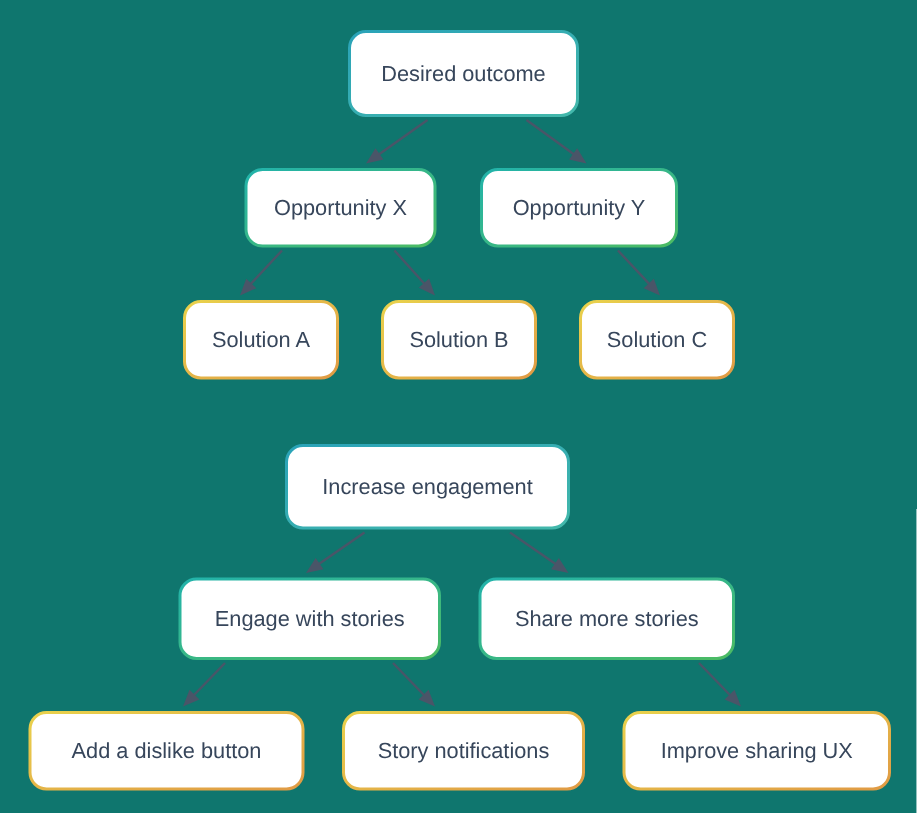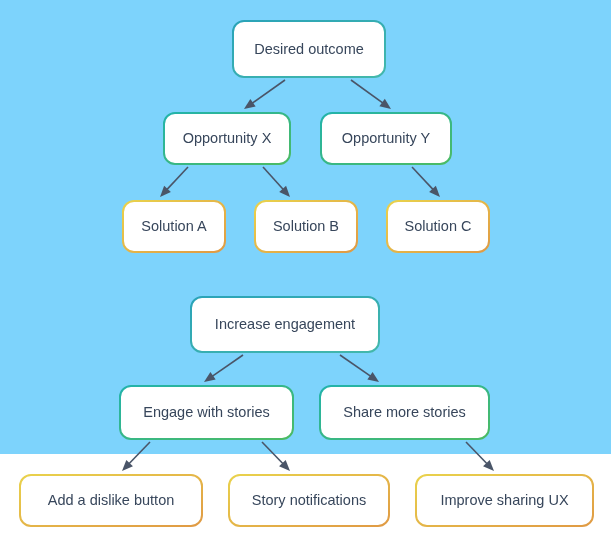--- a/index.html
+++ b/index.html
@@ -17,8 +17,8 @@
   #canvas-root {
     position: relative;
     width: 611px;
-    height: 454px;
-    background: #7dd3fc;
+    height: 542px;
+    background: #0f766e;
     text-align: center;
   }
   svg.diagram-svg {

